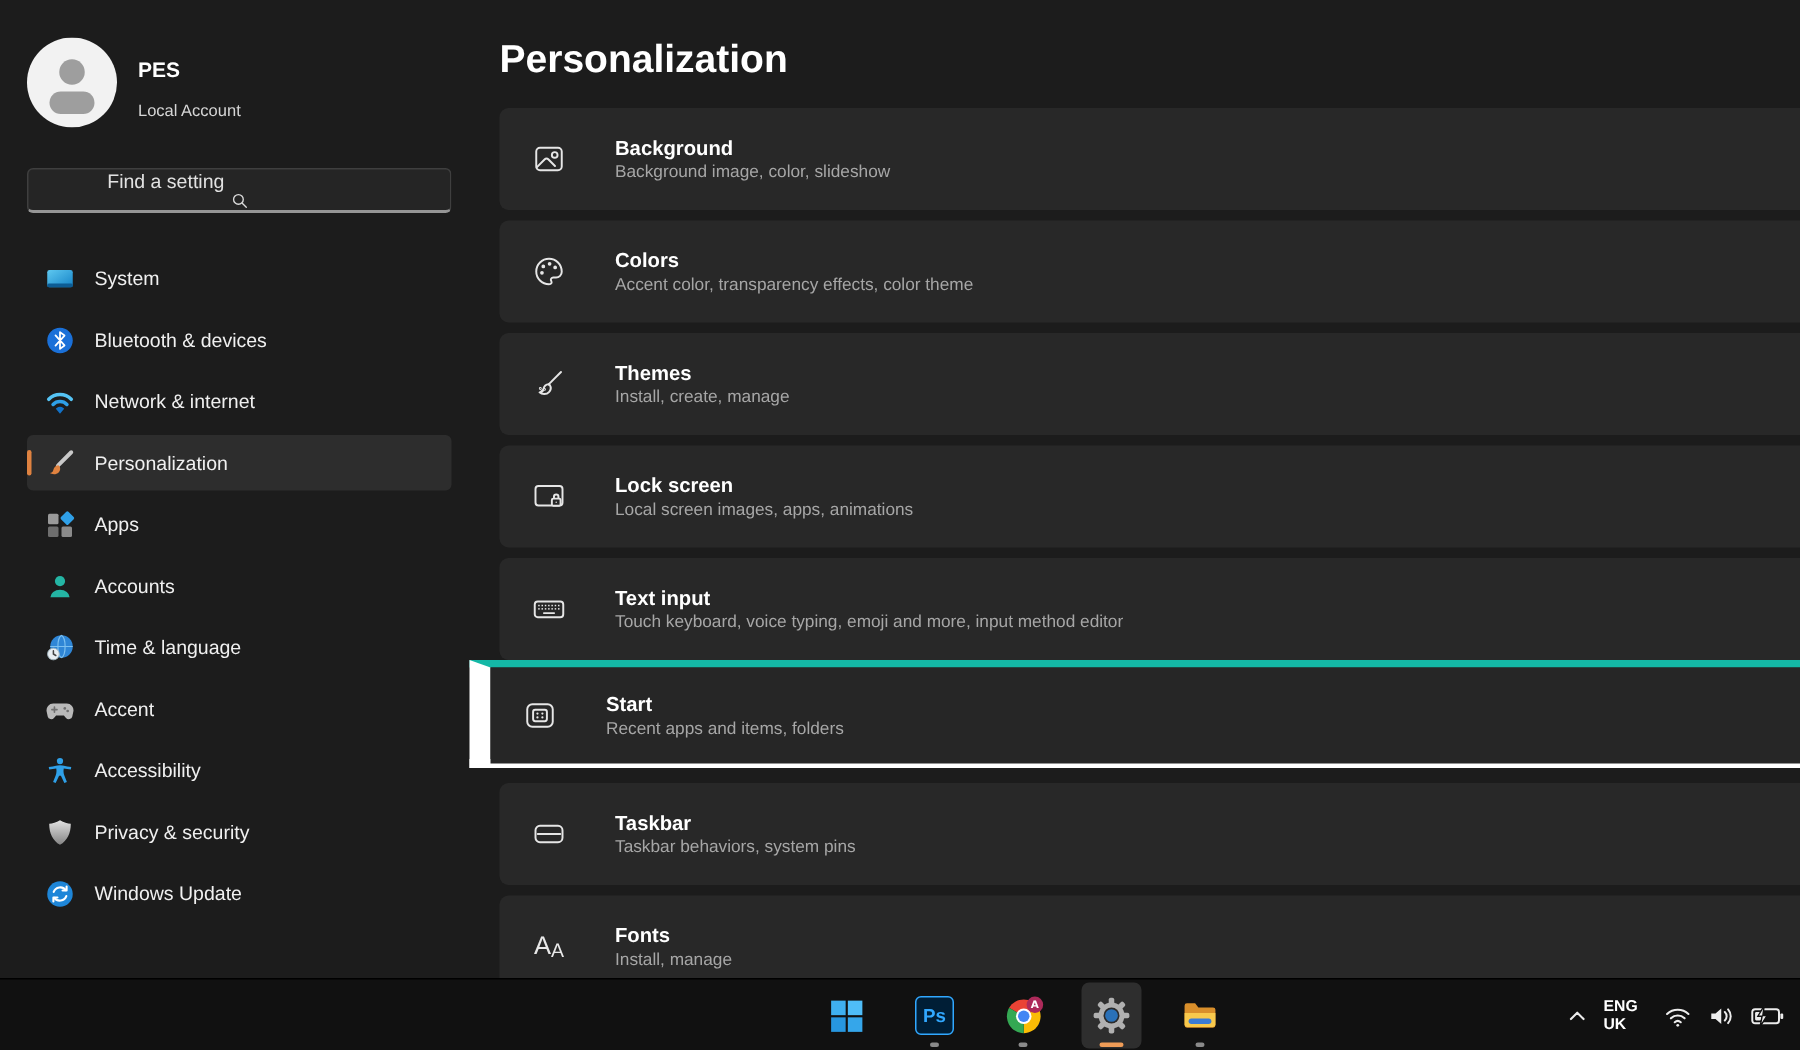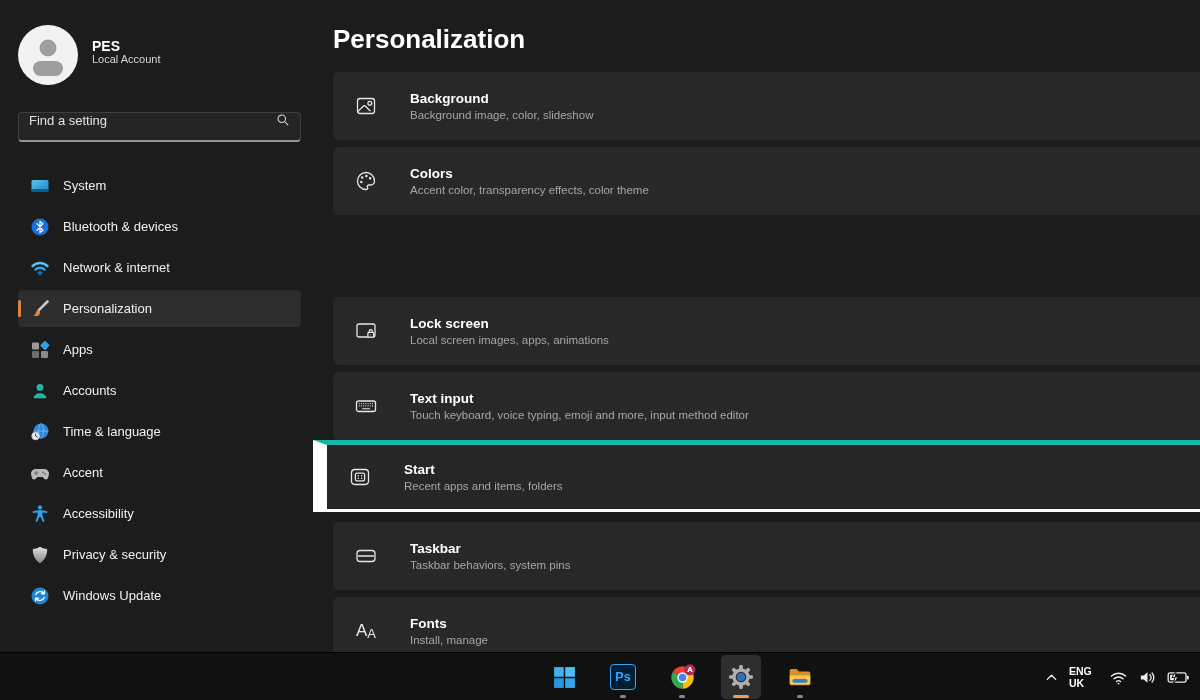--- a/index.html
+++ b/index.html
@@ -10,7 +10,7 @@
   
   .avatar { position:absolute; left:18px; top:25px; width:60px; height:60px; border-radius:50%; }
   .user-name { position:absolute; left:92px; top:38px; font-size:14px; font-weight:700; color:#fff; }
-  .user-type { position:absolute; left:92px; top:53px; font-size:11px; color:#d6d6d6; }
+  .user-type { position:absolute; left:92px; top:68px; font-size:11px; color:#d6d6d6; }
 
   .search-box { position:absolute; left:18px; top:112px; width:283px; height:30px;
                 background:#252525; border:1px solid #3f3f3f; border-bottom:2px solid #969696;

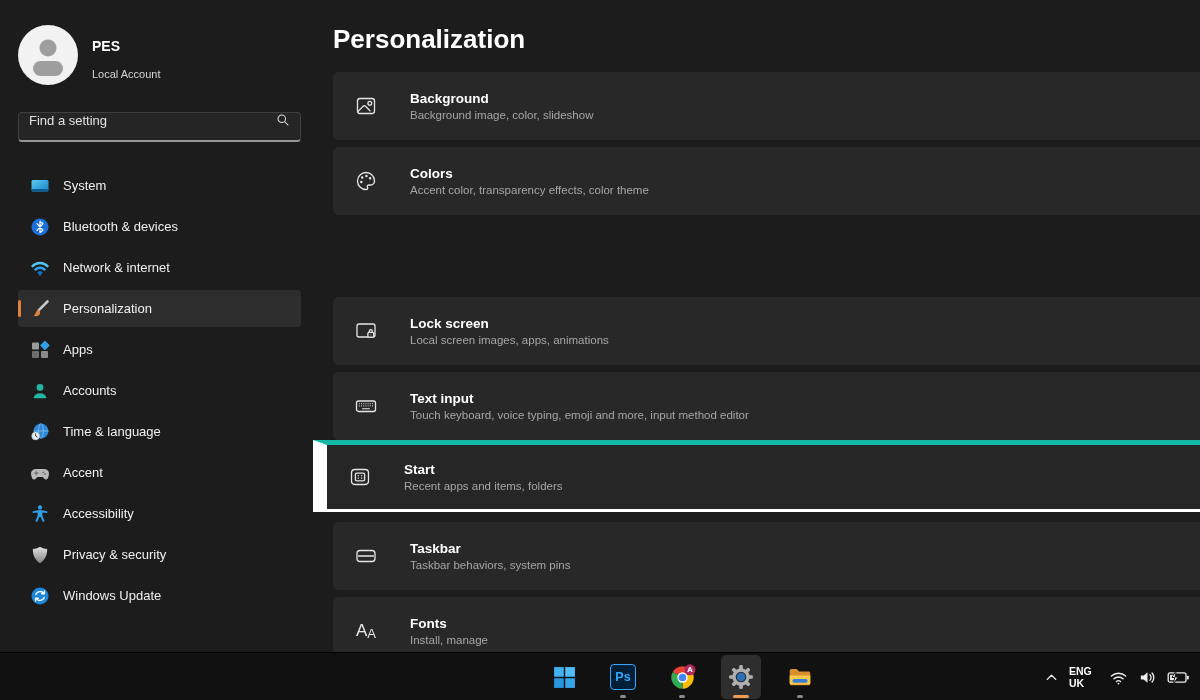--- a/index.html
+++ b/index.html
@@ -14,7 +14,7 @@
 
   .search-box { position:absolute; left:18px; top:112px; width:283px; height:30px;
                 background:#252525; border:1px solid #3f3f3f; border-bottom:2px solid #969696;
-                border-radius:4px; display:flex; align-items:flex-start; padding:0 10px; }
+                border-radius:4px; display:flex; align-items:center; padding:0 10px;flex-direction:column; }
   .search-box input { flex:1; border:none; outline:none; background:transparent; color:#e8e8e8;
                       font-size:13px; font-family:inherit; }
   .search-box input::placeholder { color:#e2e2e2; opacity:1; }

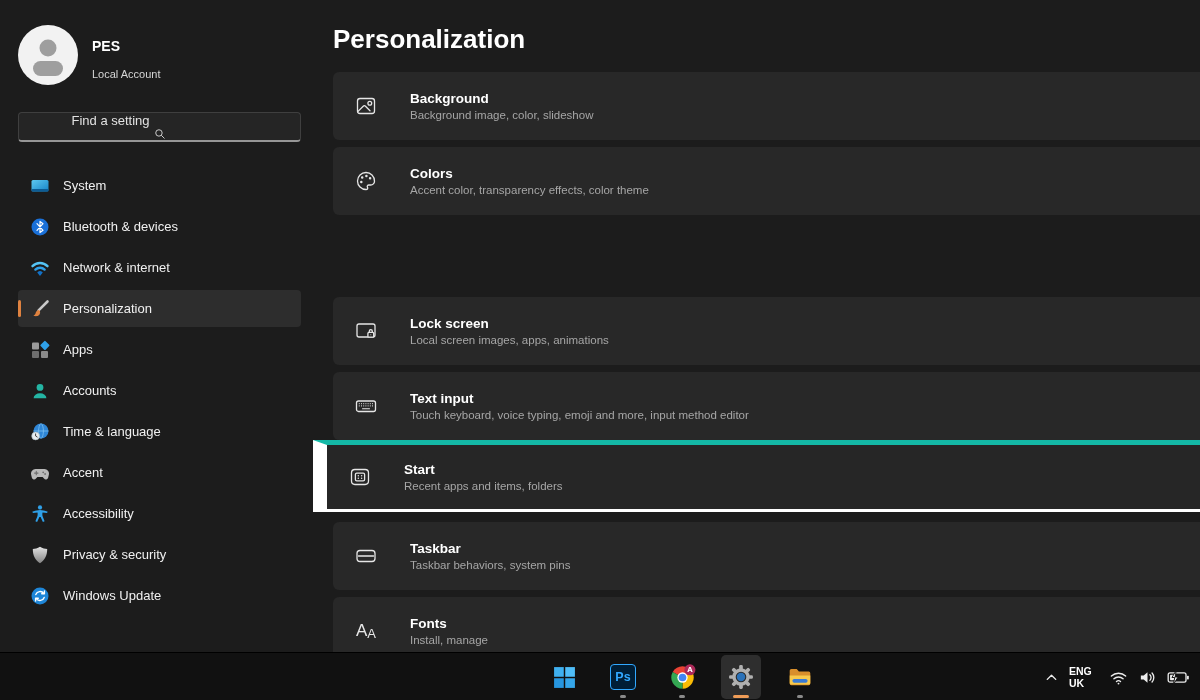--- a/index.html
+++ b/index.html
@@ -262,6 +262,19 @@
     </div>
   </div>
 
+  <div class="card" style="top:222px">
+    <svg class="line-icon" viewBox="0 0 24 24" width="24" height="24">
+      <path d="M20 4 L11.6 12.4"></path>
+      <path d="M11.9 12.1 c-2.4.2 -3.2 1.4 -3.6 3.2 -.3 1.3 -1.1 2 -2.6 2.3 1.5 1.4 4.7 1.6 6.3 -.2 1.2 -1.3 1.4 -3.3.5 -4.7 z"></path>
+      <circle cx="6.2" cy="15" r="0.3"></circle>
+        <circle cx="7.4" cy="16.7" r="0.3"></circle>
+        <circle cx="9" cy="15.6" r="0.3"></circle>
+    </svg>
+    <div class="txt">
+      <span class="t">Themes</span>
+      <span class="s">Install, create, manage</span>
+    </div>
+  </div>
 
   <div class="card" style="top:297px">
     <svg class="line-icon" viewBox="0 0 24 24" width="24" height="24">

